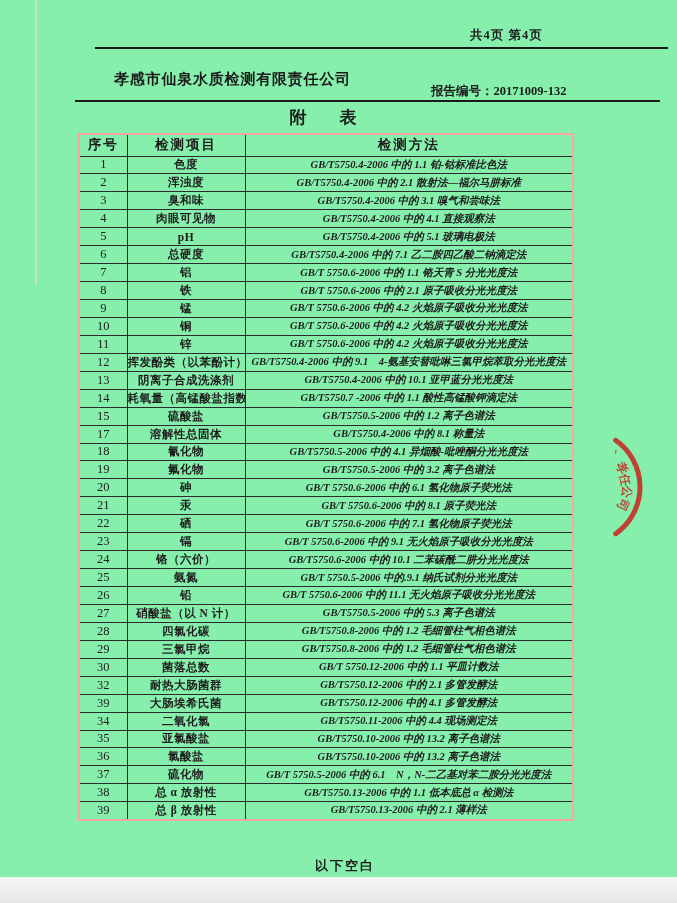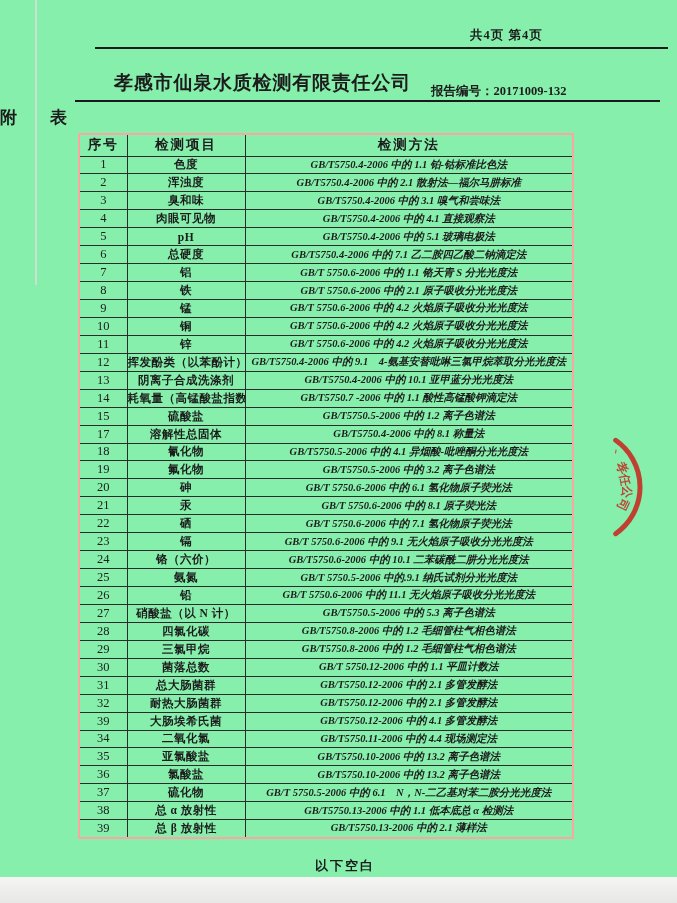--- a/index.html
+++ b/index.html
@@ -19,7 +19,7 @@
   .rule-top{left:95px;top:47px;width:573px;height:2px;}
   .rule-second{left:75px;top:100px;width:585px;height:2px;}
 
-  .company{position:absolute;left:114px;top:70px;font-size:19px;font-weight:bold;
+  .company{position:absolute;left:114px;top:70px;font-size:15px;font-weight:bold;
        letter-spacing:.8px;font-family:Liberation Mono, monospace;white-space:nowrap;}
   .report-no{position:absolute;left:431px;top:83px;font-size:12.5px;font-weight:bold;
        white-space:nowrap;}

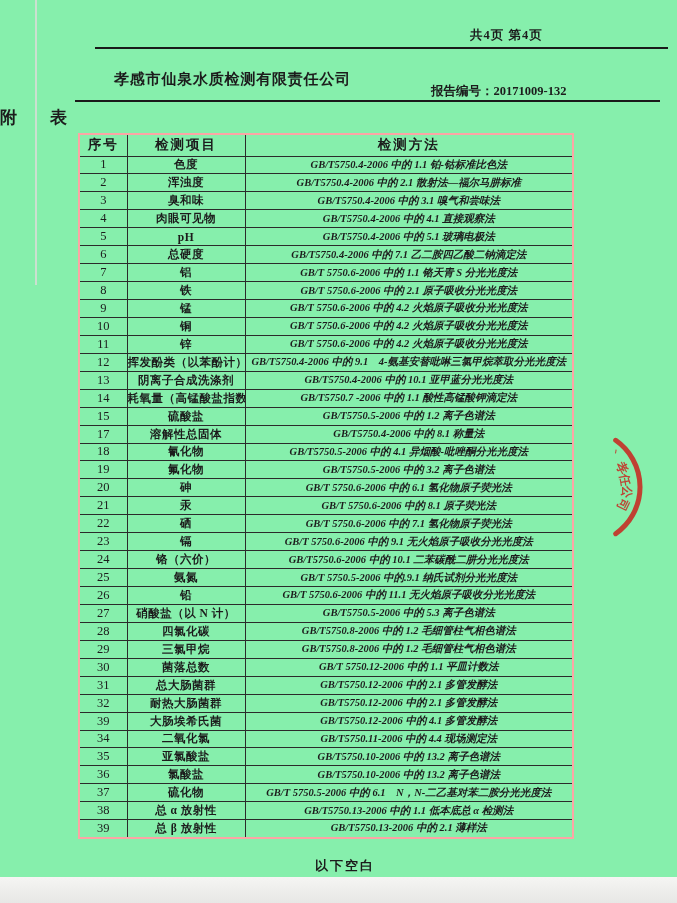--- a/index.html
+++ b/index.html
@@ -24,7 +24,7 @@
   .report-no{position:absolute;left:431px;top:83px;font-size:12.5px;font-weight:bold;
        white-space:nowrap;}
 
-  .appendix-title{position:absolute;left:0;top:106px;width:630px;text-align:left;
+  .appendix-title{position:absolute;left:8px;top:106px;width:630px;text-align:center;
        font-size:17px;font-weight:bold;font-family:"Liberation Sans",sans-serif;}
   .appendix-title .first{margin-right:33px;}
 

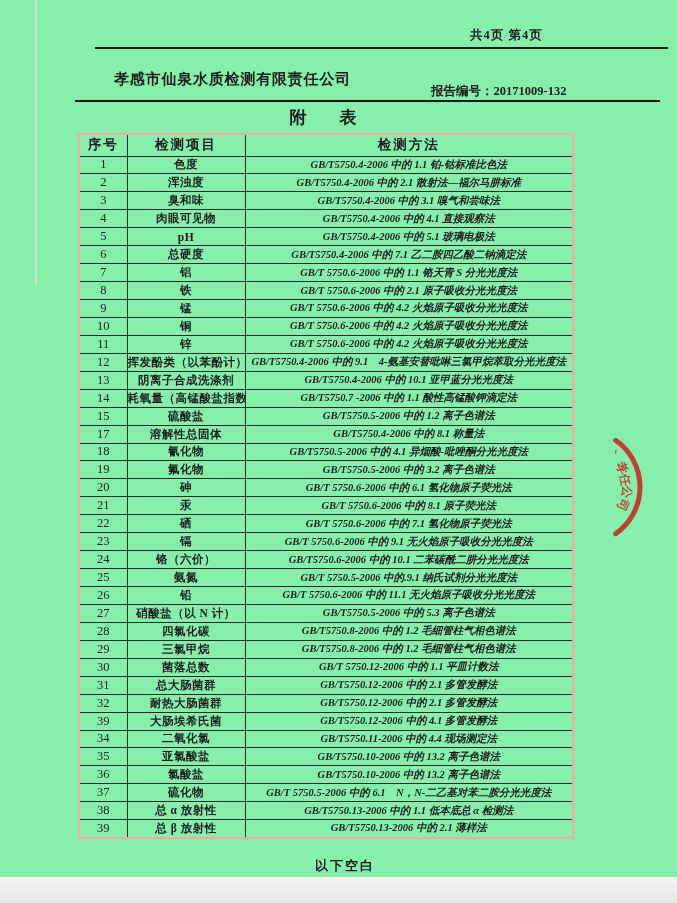--- a/index.html
+++ b/index.html
@@ -234,11 +234,6 @@
           <td class="method-cell">GB/T 5750.12-2006 中的 1.1 平皿计数法</td>
         </tr>
         <tr>
-          <td class="no-cell">31</td>
-          <td class="item-cell">总大肠菌群</td>
-          <td class="method-cell">GB/T5750.12-2006 中的 2.1 多管发酵法</td>
-        </tr>
-        <tr>
           <td class="no-cell">32</td>
           <td class="item-cell">耐热大肠菌群</td>
           <td class="method-cell">GB/T5750.12-2006 中的 2.1 多管发酵法</td>

